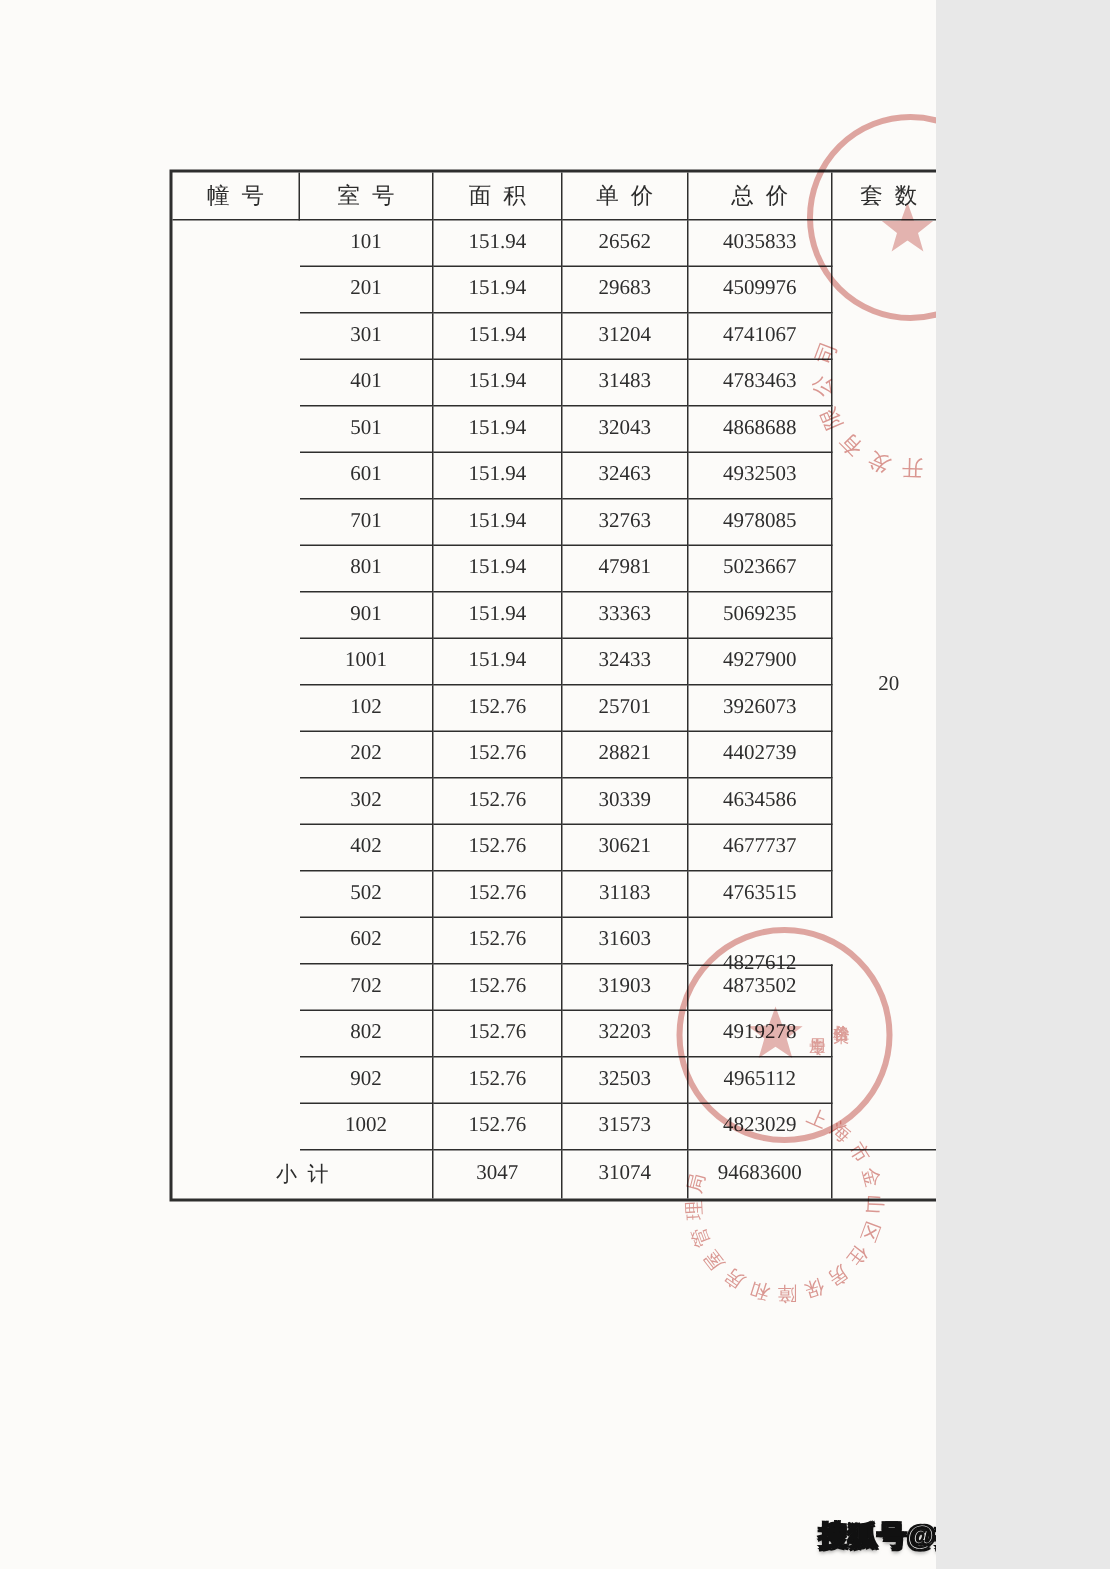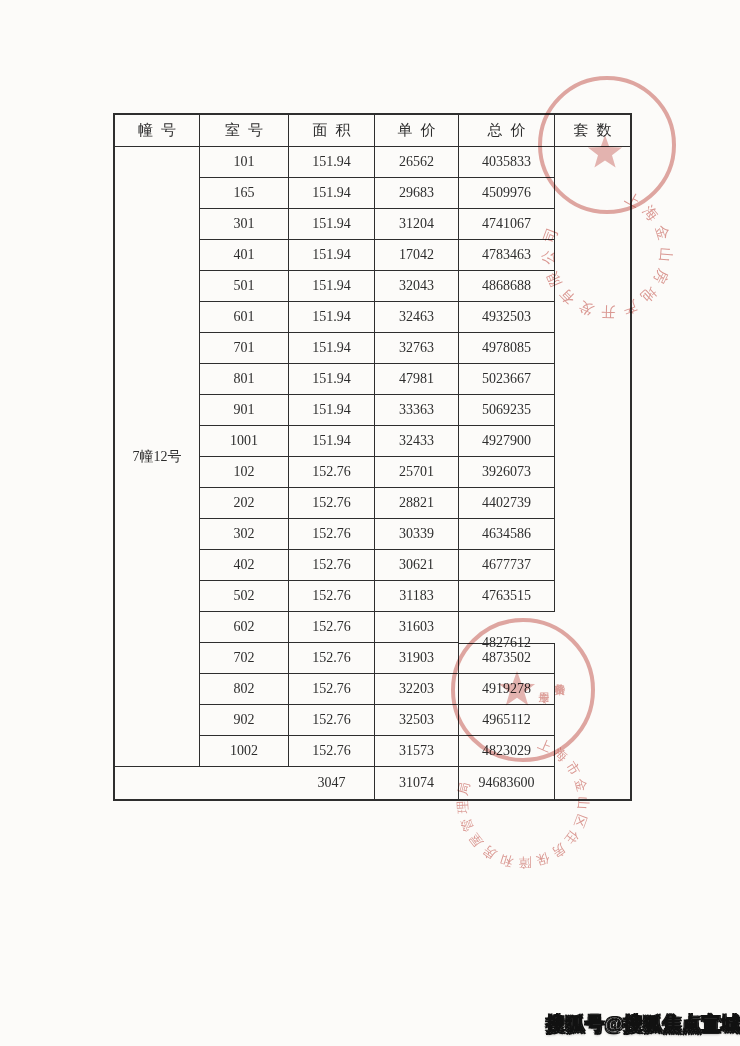--- a/index.html
+++ b/index.html
@@ -6,7 +6,7 @@
   body{background:#e8e8e8;}
   .page{
     position:relative;
-    width:740px;height:1046px;
+    width:624px;height:1046px;
     background:#fcfbf9;
     overflow:hidden;
     font-family:"Liberation Serif", serif;

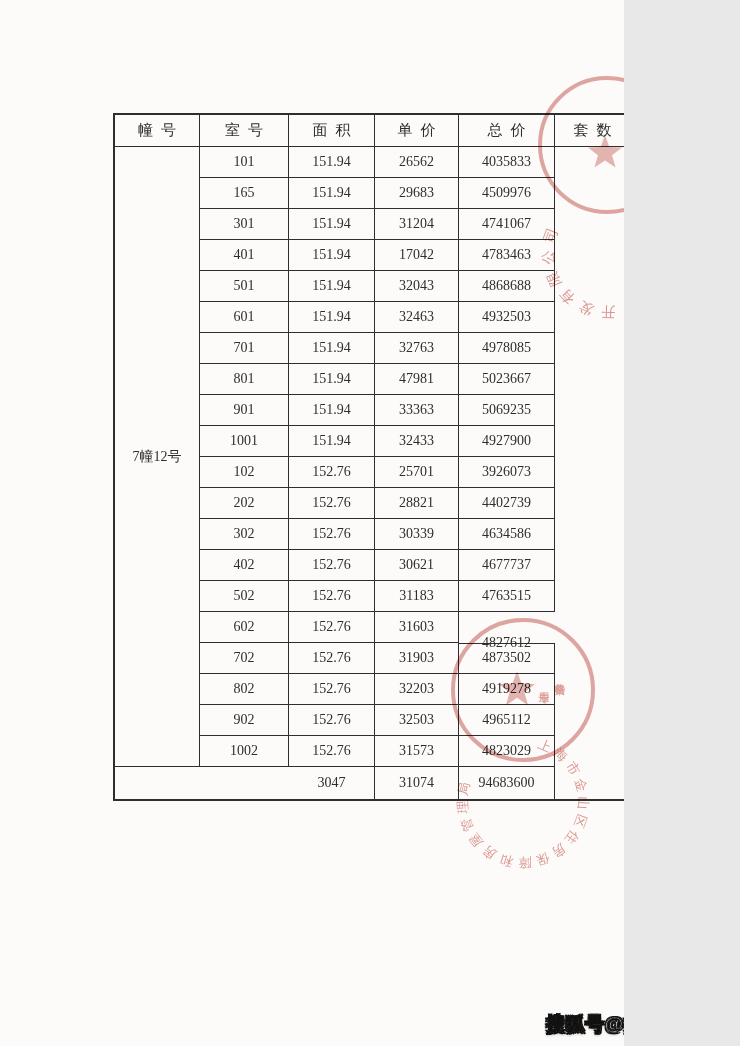--- a/index.html
+++ b/index.html
@@ -86,7 +86,7 @@
       <div class="cell" style="grid-area: 2 / 3;">151.94</div>
       <div class="cell" style="grid-area: 2 / 4;">26562</div>
       <div class="cell" style="grid-area: 2 / 5;">4035833</div>
-      <div class="cell" style="grid-area: 3 / 2;">165</div>
+      <div class="cell" style="grid-area: 3 / 2;">201</div>
       <div class="cell" style="grid-area: 3 / 3;">151.94</div>
       <div class="cell" style="grid-area: 3 / 4;">29683</div>
       <div class="cell" style="grid-area: 3 / 5;">4509976</div>

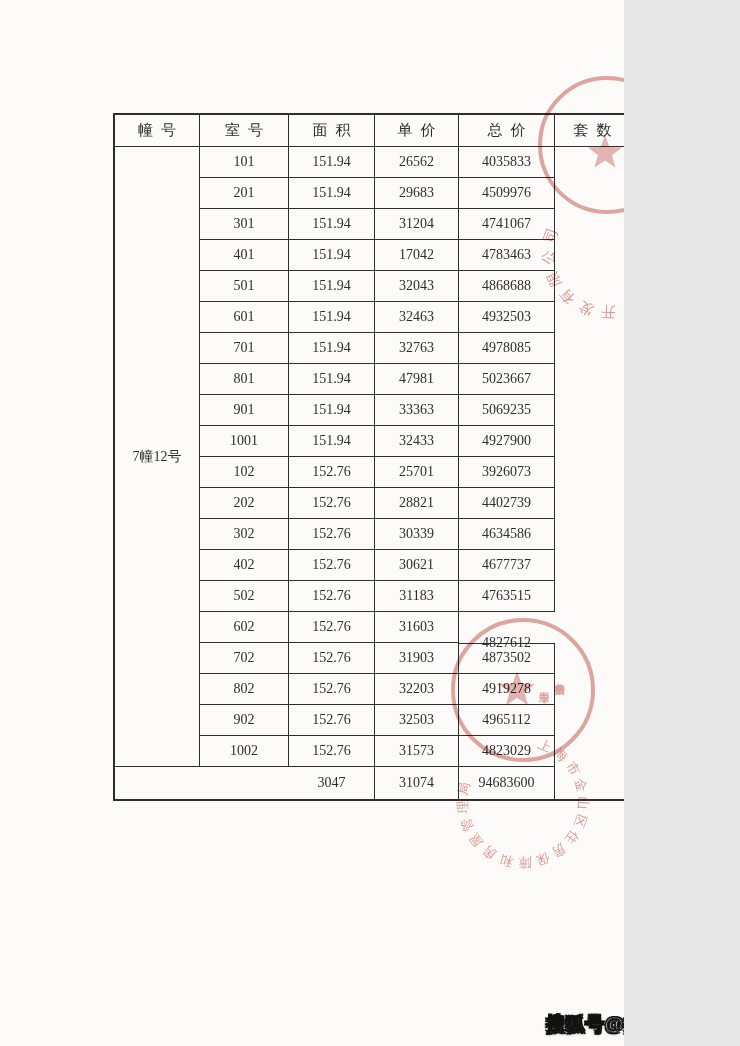--- a/index.html
+++ b/index.html
@@ -96,7 +96,7 @@
       <div class="cell" style="grid-area: 4 / 5;">4741067</div>
       <div class="cell" style="grid-area: 5 / 2;">401</div>
       <div class="cell" style="grid-area: 5 / 3;">151.94</div>
-      <div class="cell" style="grid-area: 5 / 4;">17042</div>
+      <div class="cell" style="grid-area: 5 / 4;">31483</div>
       <div class="cell" style="grid-area: 5 / 5; text-align: right;">4783463</div>
       <div class="cell" style="grid-area: 6 / 2;">501</div>
       <div class="cell" style="grid-area: 6 / 3;">151.94</div>

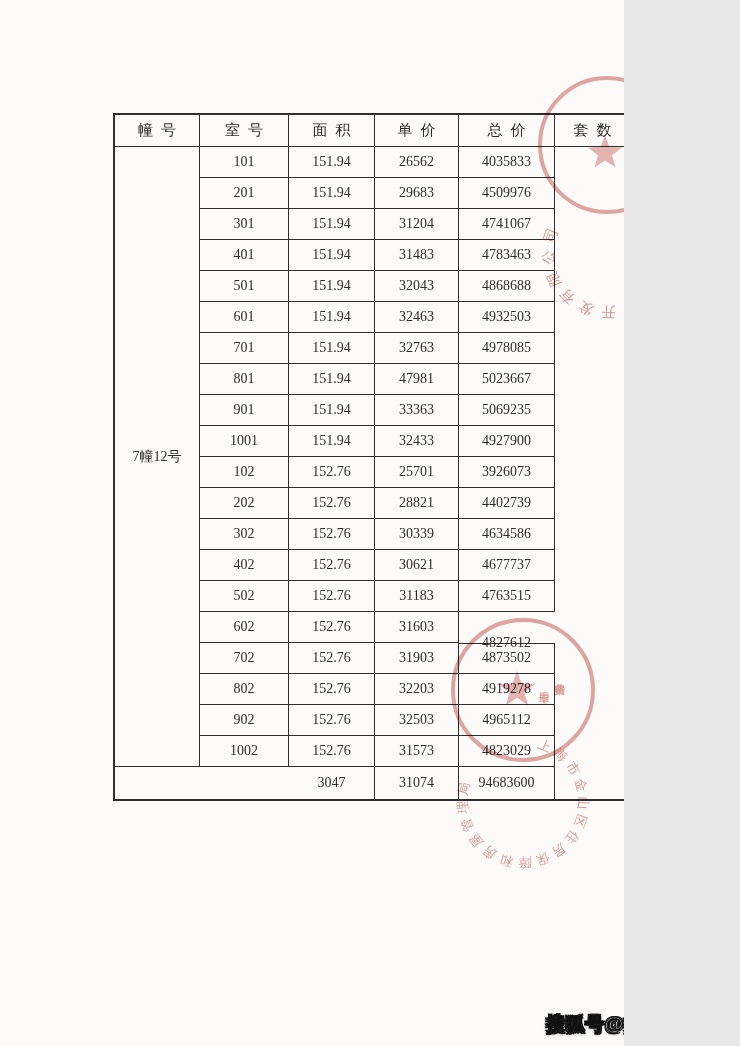--- a/index.html
+++ b/index.html
@@ -76,7 +76,6 @@
     <div class="cell head h5">总价</div>
     <div class="cell head h6">套数</div>
 
-    <div class="cell building">7幢12号</div>
 
     <div class="cell subrow sub-area">3047</div>
     <div class="cell subrow sub-unit">31074</div>

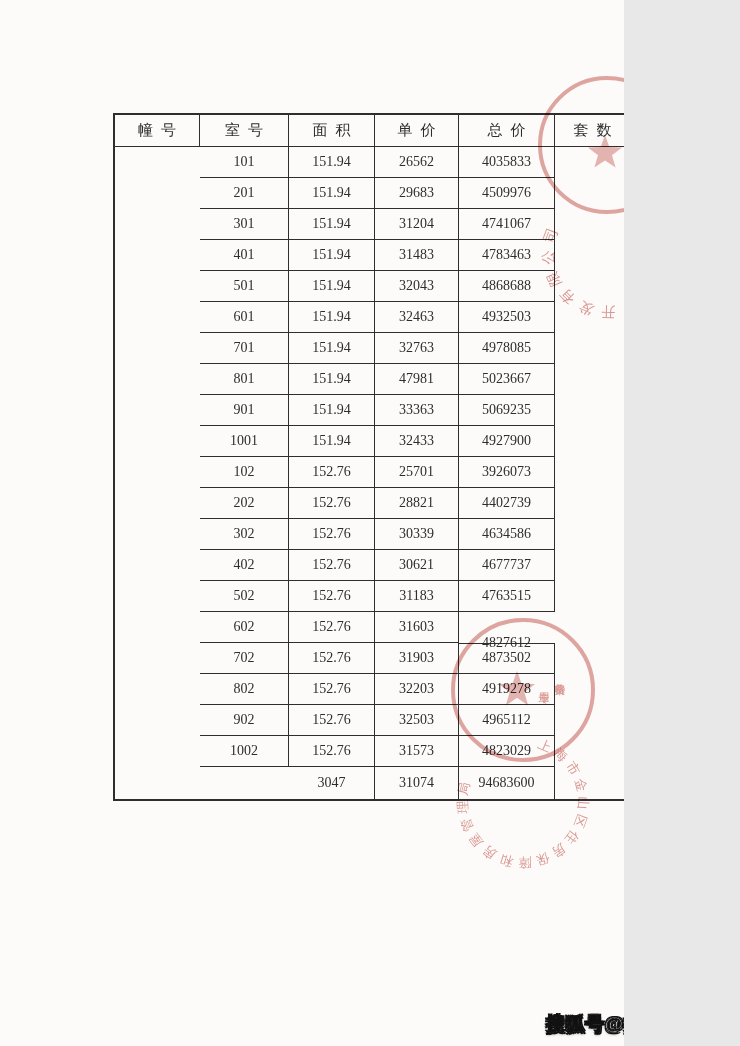--- a/index.html
+++ b/index.html
@@ -76,6 +76,7 @@
     <div class="cell head h5">总价</div>
     <div class="cell head h6">套数</div>
 
+    <div class="cell units">20</div>
 
     <div class="cell subrow sub-area">3047</div>
     <div class="cell subrow sub-unit">31074</div>

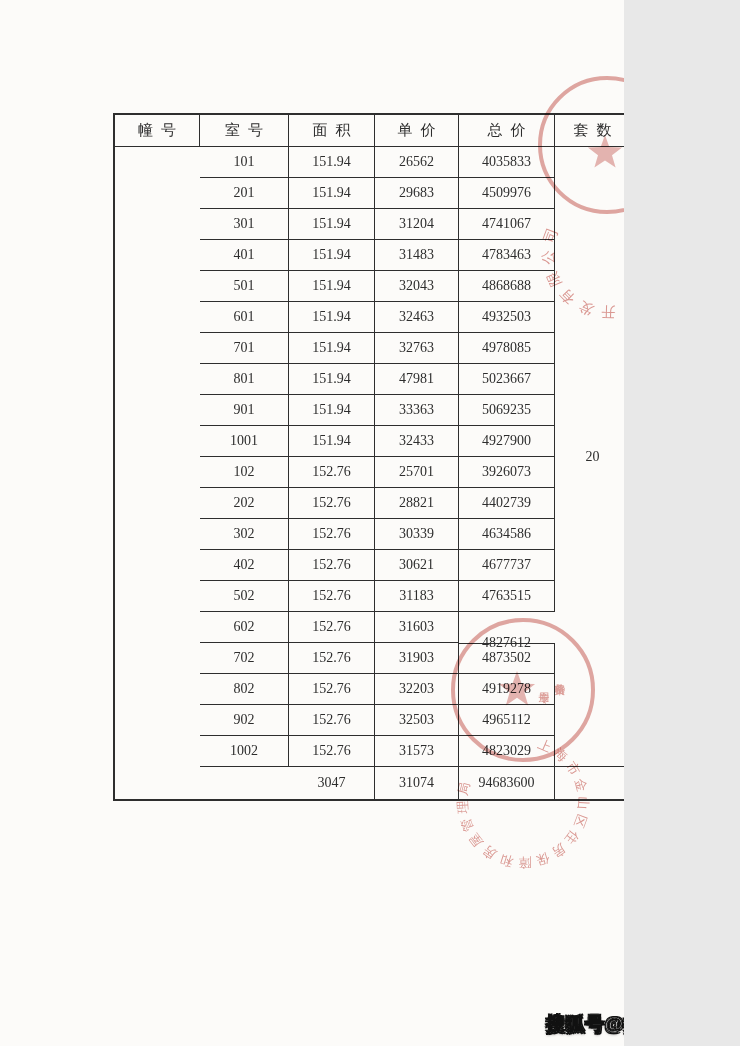--- a/index.html
+++ b/index.html
@@ -78,6 +78,7 @@
 
     <div class="cell units">20</div>
 
+    <div class="cell subrow sub-label">小计</div>
     <div class="cell subrow sub-area">3047</div>
     <div class="cell subrow sub-unit">31074</div>
     <div class="cell subrow sub-total">94683600</div>

